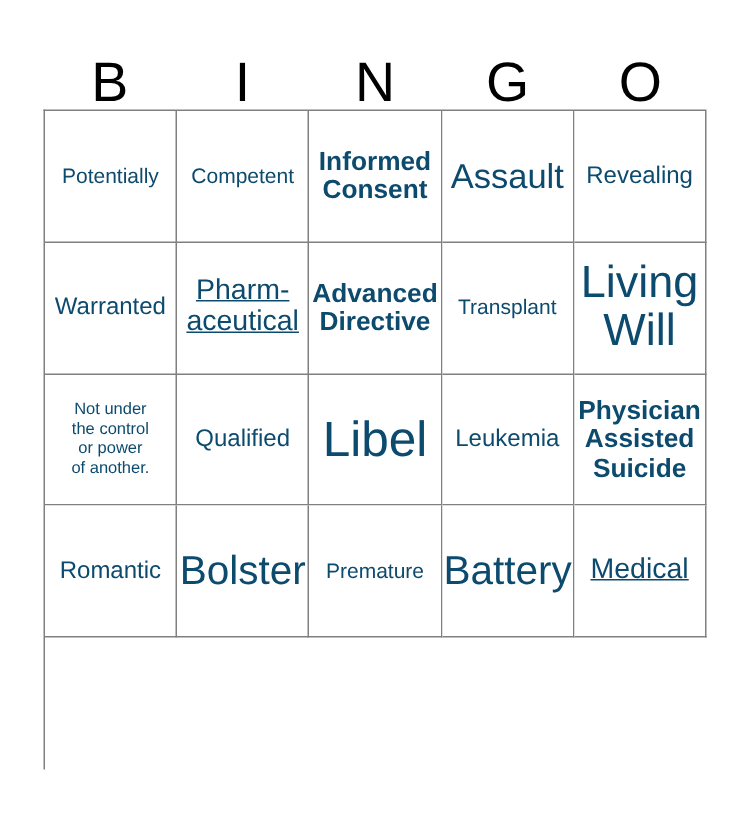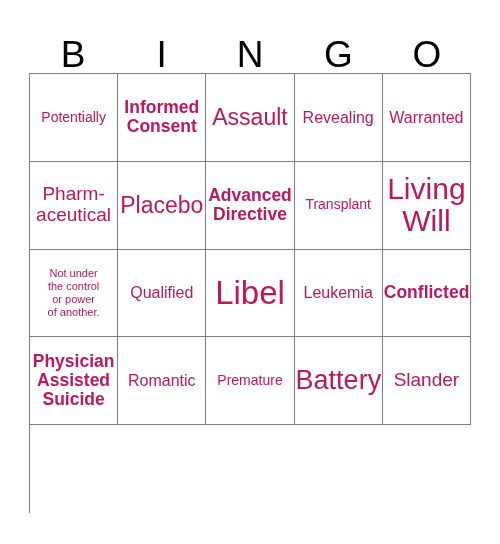--- a/index.html
+++ b/index.html
@@ -72,7 +72,7 @@
     line-height: 1.08;
     white-space: pre-line;
     word-break: normal;
-    color: #be185d;
+    color: #0c4a6e;
   }
   
   .fs-xs  { font-size: 11px;   line-height: 1.18; }

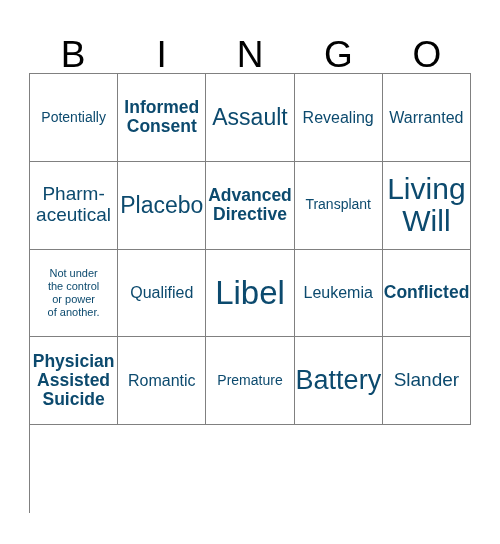--- a/index.html
+++ b/index.html
@@ -103,6 +103,9 @@
         <span class="cell-text fs-s">Potentially</span>
       </div>
       <div class="cell">
+        <span class="cell-text fs-s">Competent</span>
+      </div>
+      <div class="cell">
         <span class="cell-text fs-ml">Informed
 Consent</span>
       </div>

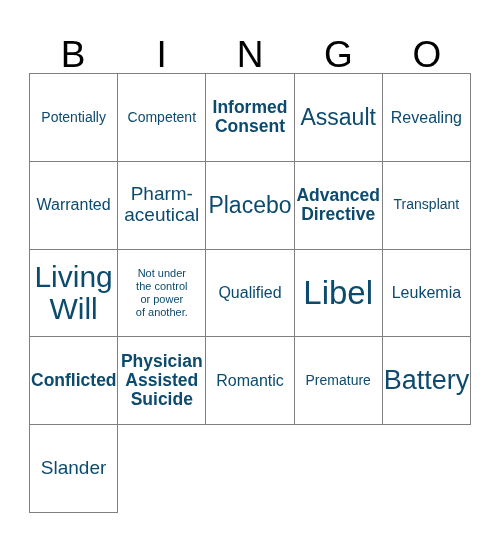--- a/index.html
+++ b/index.html
@@ -79,7 +79,7 @@
   .fs-s   { font-size: 14px;   line-height: 1.12; }
   .fs-m   { font-size: 16px;   line-height: 1.10; }
   .fs-ml  { font-size: 17.5px; line-height: 1.10; font-weight: bold; }
-  .fs-l   { font-size: 19px;   line-height: 1.10; }
+  .fs-l   { font-size: 19px;   line-height: 1.10; text-decoration: underline; }
   .fs-xl  { font-size: 23px;   line-height: 1.08; }
   .fs-2xl { font-size: 27px;   line-height: 1.08; }
   .fs-3xl { font-size: 30px;   line-height: 1.06; }

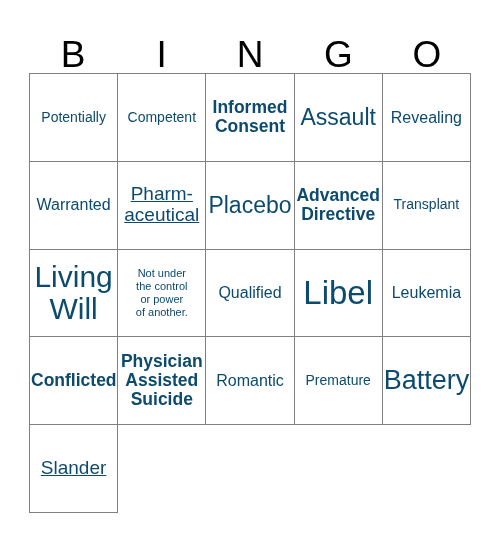--- a/index.html
+++ b/index.html
@@ -123,9 +123,6 @@
 aceutical</span>
       </div>
       <div class="cell">
-        <span class="cell-text fs-xl">Placebo</span>
-      </div>
-      <div class="cell">
         <span class="cell-text fs-ml">Advanced
 Directive</span>
       </div>

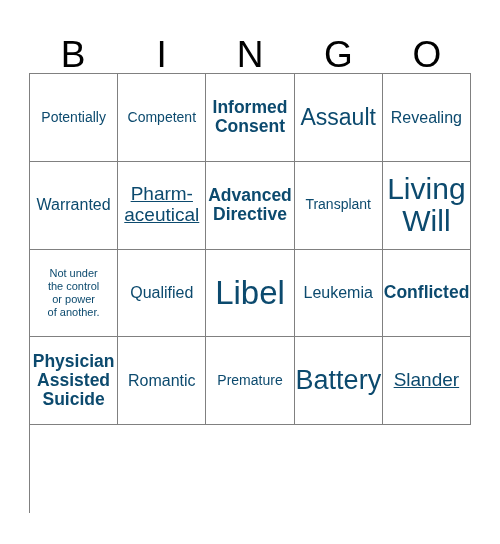--- a/index.html
+++ b/index.html
@@ -149,9 +149,6 @@
         <span class="cell-text fs-m">Leukemia</span>
       </div>
       <div class="cell">
-        <span class="cell-text fs-ml">Conflicted</span>
-      </div>
-      <div class="cell">
         <span class="cell-text fs-ml">Physician
 Assisted
 Suicide</span>

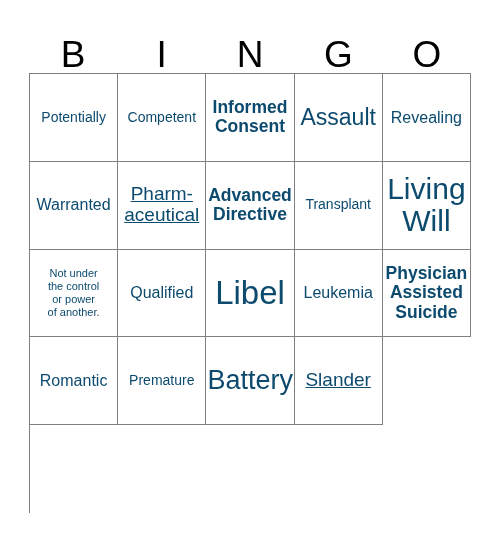--- a/index.html
+++ b/index.html
@@ -157,6 +157,9 @@
         <span class="cell-text fs-m">Romantic</span>
       </div>
       <div class="cell">
+        <span class="cell-text fs-2xl">Bolster</span>
+      </div>
+      <div class="cell">
         <span class="cell-text fs-s">Premature</span>
       </div>
       <div class="cell">

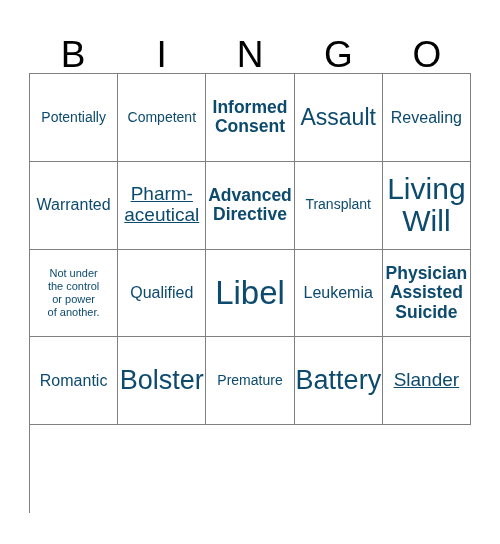--- a/index.html
+++ b/index.html
@@ -166,7 +166,7 @@
         <span class="cell-text fs-2xl">Battery</span>
       </div>
       <div class="cell">
-        <span class="cell-text fs-l">Slander</span>
+        <span class="cell-text fs-l">Medical</span>
       </div>
     </div>
 

